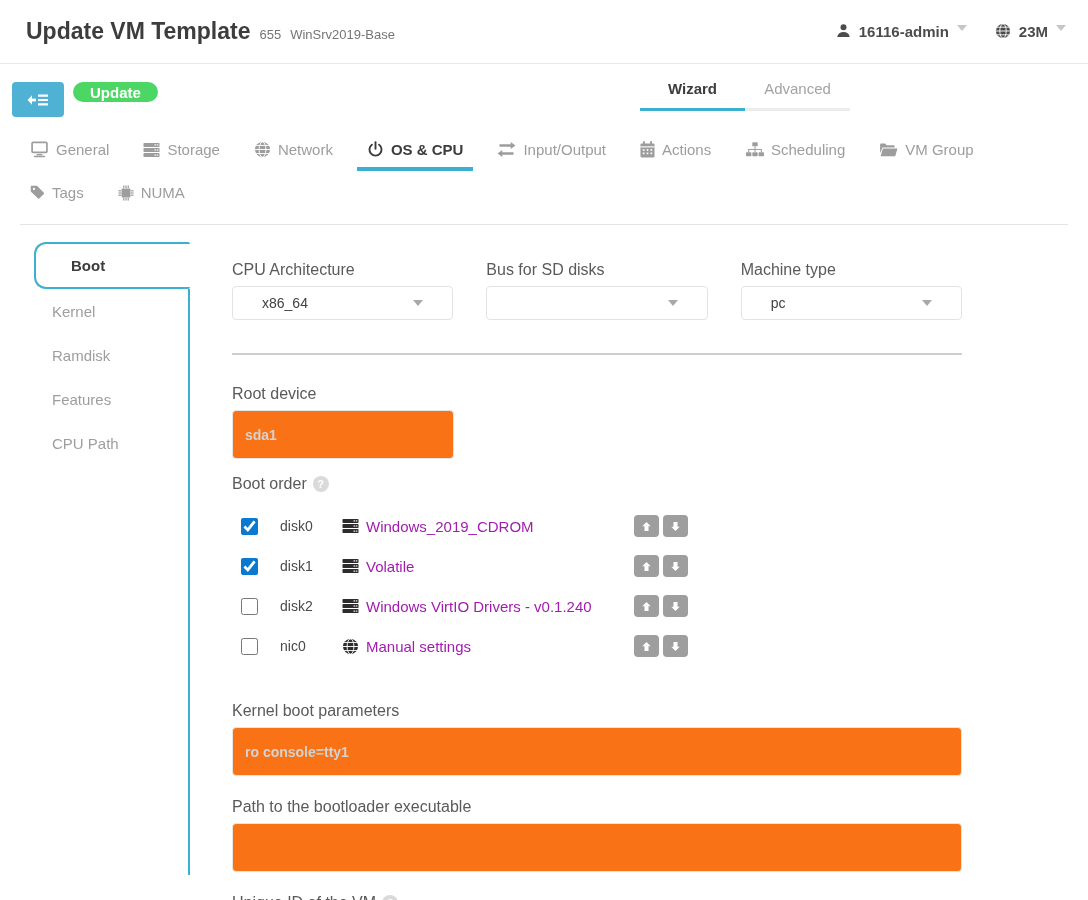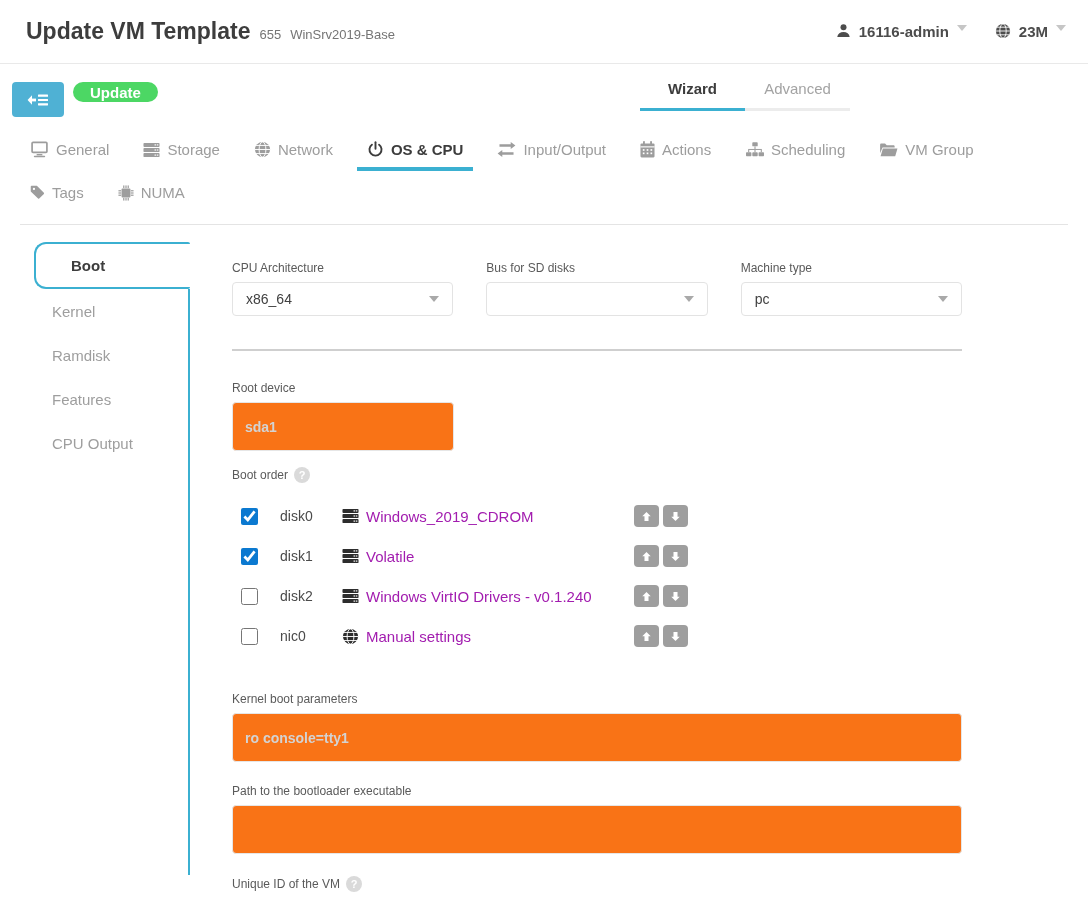--- a/index.html
+++ b/index.html
@@ -64,7 +64,7 @@
   .subnav-item:first-of-type{margin-top:2px;}
 
   .form{flex:1;padding:36px 126px 0 42px;}
-  .field-label{display:flex;align-items:center;gap:6px;font-size:12px;color:var(--label);
+  .field-label{display:flex;align-items:center;gap:6px;font-size:16px;color:var(--label);
     margin-bottom:7px;}
   .select-row{display:flex;gap:33px;margin-bottom:33px;}
   .field{flex:1;}

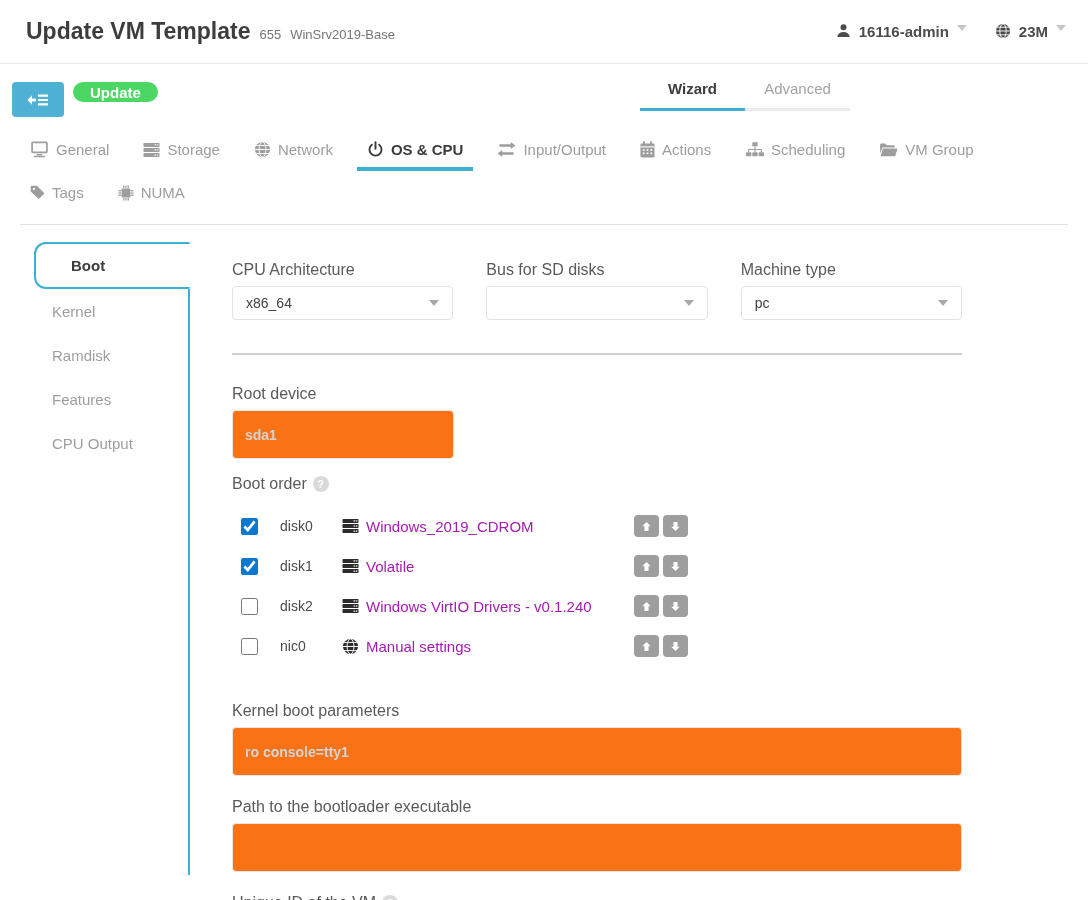--- a/index.html
+++ b/index.html
@@ -69,7 +69,7 @@
   .select-row{display:flex;gap:33px;margin-bottom:33px;}
   .field{flex:1;}
   .selectbox{height:34px;border:1px solid #e3e3e3;border-radius:4px;display:flex;
-    align-items:center;justify-content:space-between;padding:0 13px;font-size:14px;
+    align-items:center;justify-content:space-between;padding:0 29px;font-size:14px;
     color:#414141;background:#fff;}
   .sel-caret{width:0;height:0;border-left:5px solid transparent;border-right:5px solid transparent;
     border-top:6px solid #a9a9a9;}

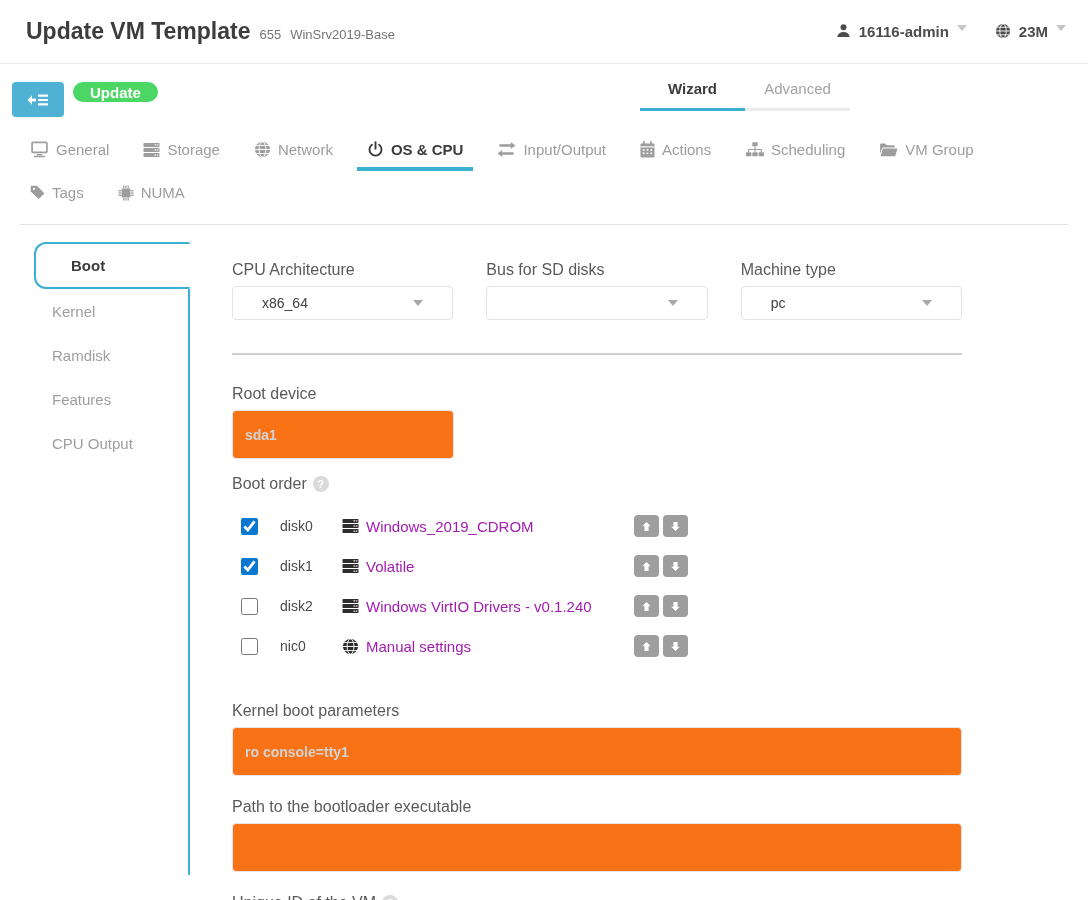--- a/index.html
+++ b/index.html
@@ -269,7 +269,7 @@
     <div class="subnav-item clickable">Kernel</div>
     <div class="subnav-item clickable">Ramdisk</div>
     <div class="subnav-item clickable">Features</div>
-    <div class="subnav-item clickable">CPU Output</div>
+    <div class="subnav-item clickable">CPU Path</div>
   </aside>
 
   <main class="form">

